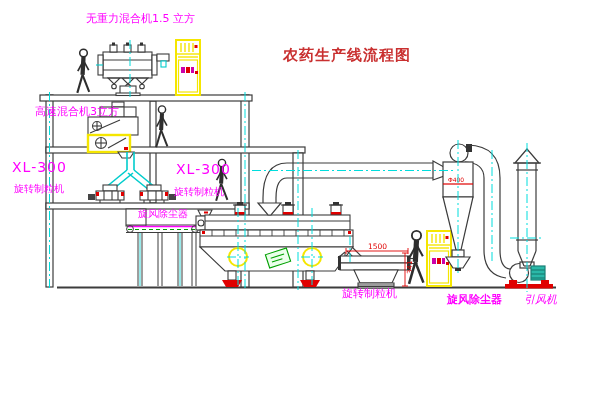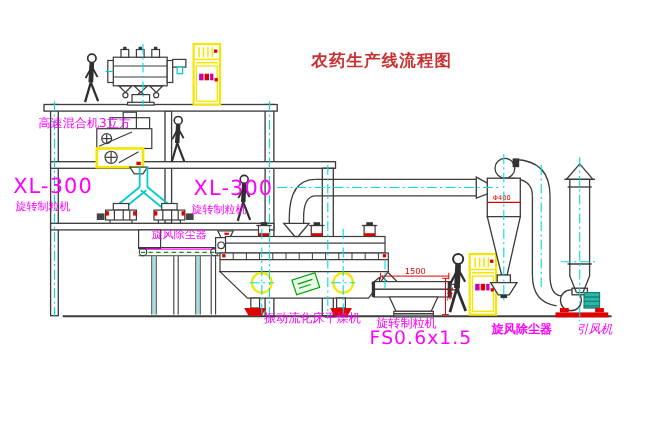--- a/index.html
+++ b/index.html
@@ -333,6 +333,7 @@
   <span class="t-cn">农药生产线流程图</span>
 </div>
 
+<div class="lbl lbl-med" style="left:86px;top:13px;">无重力混合机1.5 立方</div>
 <div class="lbl lbl-med" style="left:35px;top:106px;">高速混合机3立方</div>
 <div class="lbl lbl-big" style="left:12px;top:160px;">XL-300</div>
 <div class="lbl lbl-small" style="left:14px;top:184px;">旋转制粒机</div>

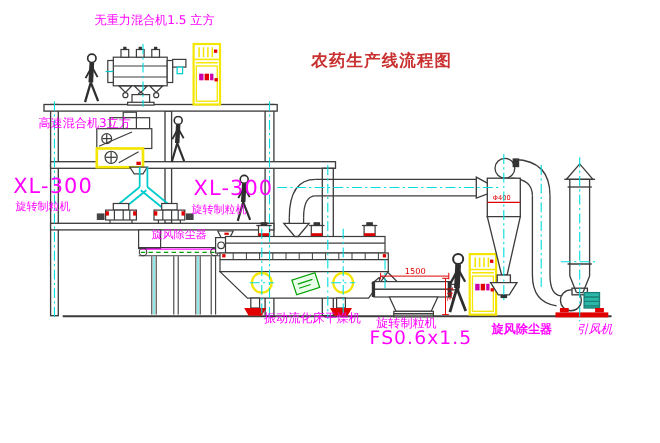--- a/index.html
+++ b/index.html
@@ -11,7 +11,7 @@
   .lbl{position:absolute;color:#ff00ff;white-space:nowrap;line-height:1;}
   .lbl-small{font-size:10px;}
   .lbl-med{font-size:11px;}
-  .lbl-big{font-size:19px;letter-spacing:1px;}
+  .lbl-big{font-size:14px;letter-spacing:1px;}
   .lbl-model{font-size:17px;letter-spacing:1px;}
   #title{position:absolute;left:283px;top:46px;color:#c93030;white-space:nowrap;display:flex;align-items:center;justify-content:flex-end;}
   #title .t-cn{font-size:15px;font-weight:bold;letter-spacing:1px;}

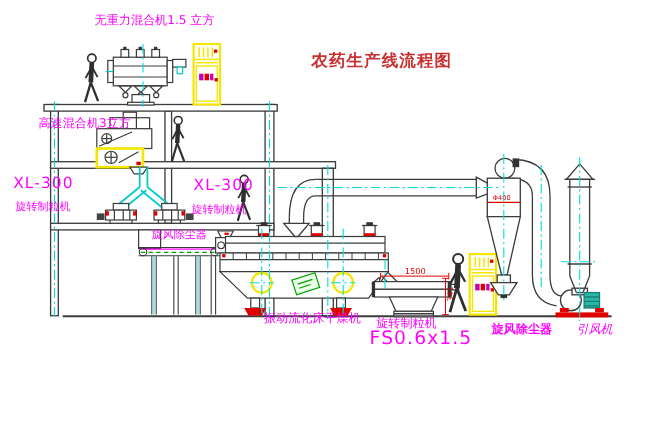--- a/index.html
+++ b/index.html
@@ -340,7 +340,6 @@
 <div class="lbl lbl-big" style="left:176px;top:162px;">XL-300</div>
 <div class="lbl lbl-small" style="left:174px;top:187px;">旋转制粒机</div>
 <div class="lbl lbl-small" style="left:138px;top:209px;">旋风除尘器</div>
-<div class="lbl lbl-med" style="left:240px;top:284px;">振动流化床干燥机</div>
 <div class="lbl lbl-med" style="left:342px;top:288px;">旋转制粒机</div>
 <div class="lbl lbl-model" style="left:336px;top:300px;">FS0.6x1.5</div>
 <div class="lbl lbl-med" style="left:447px;top:294px;font-weight:bold;">旋风除尘器</div>

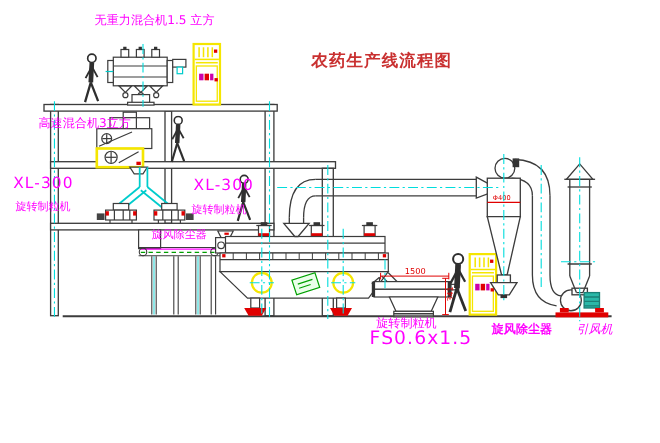--- a/index.html
+++ b/index.html
@@ -341,7 +341,6 @@
 <div class="lbl lbl-small" style="left:174px;top:187px;">旋转制粒机</div>
 <div class="lbl lbl-small" style="left:138px;top:209px;">旋风除尘器</div>
 <div class="lbl lbl-med" style="left:342px;top:288px;">旋转制粒机</div>
-<div class="lbl lbl-model" style="left:336px;top:300px;">FS0.6x1.5</div>
 <div class="lbl lbl-med" style="left:447px;top:294px;font-weight:bold;">旋风除尘器</div>
 <div class="lbl lbl-med" style="left:524px;top:294px;font-style:italic;">引风机</div>
 

